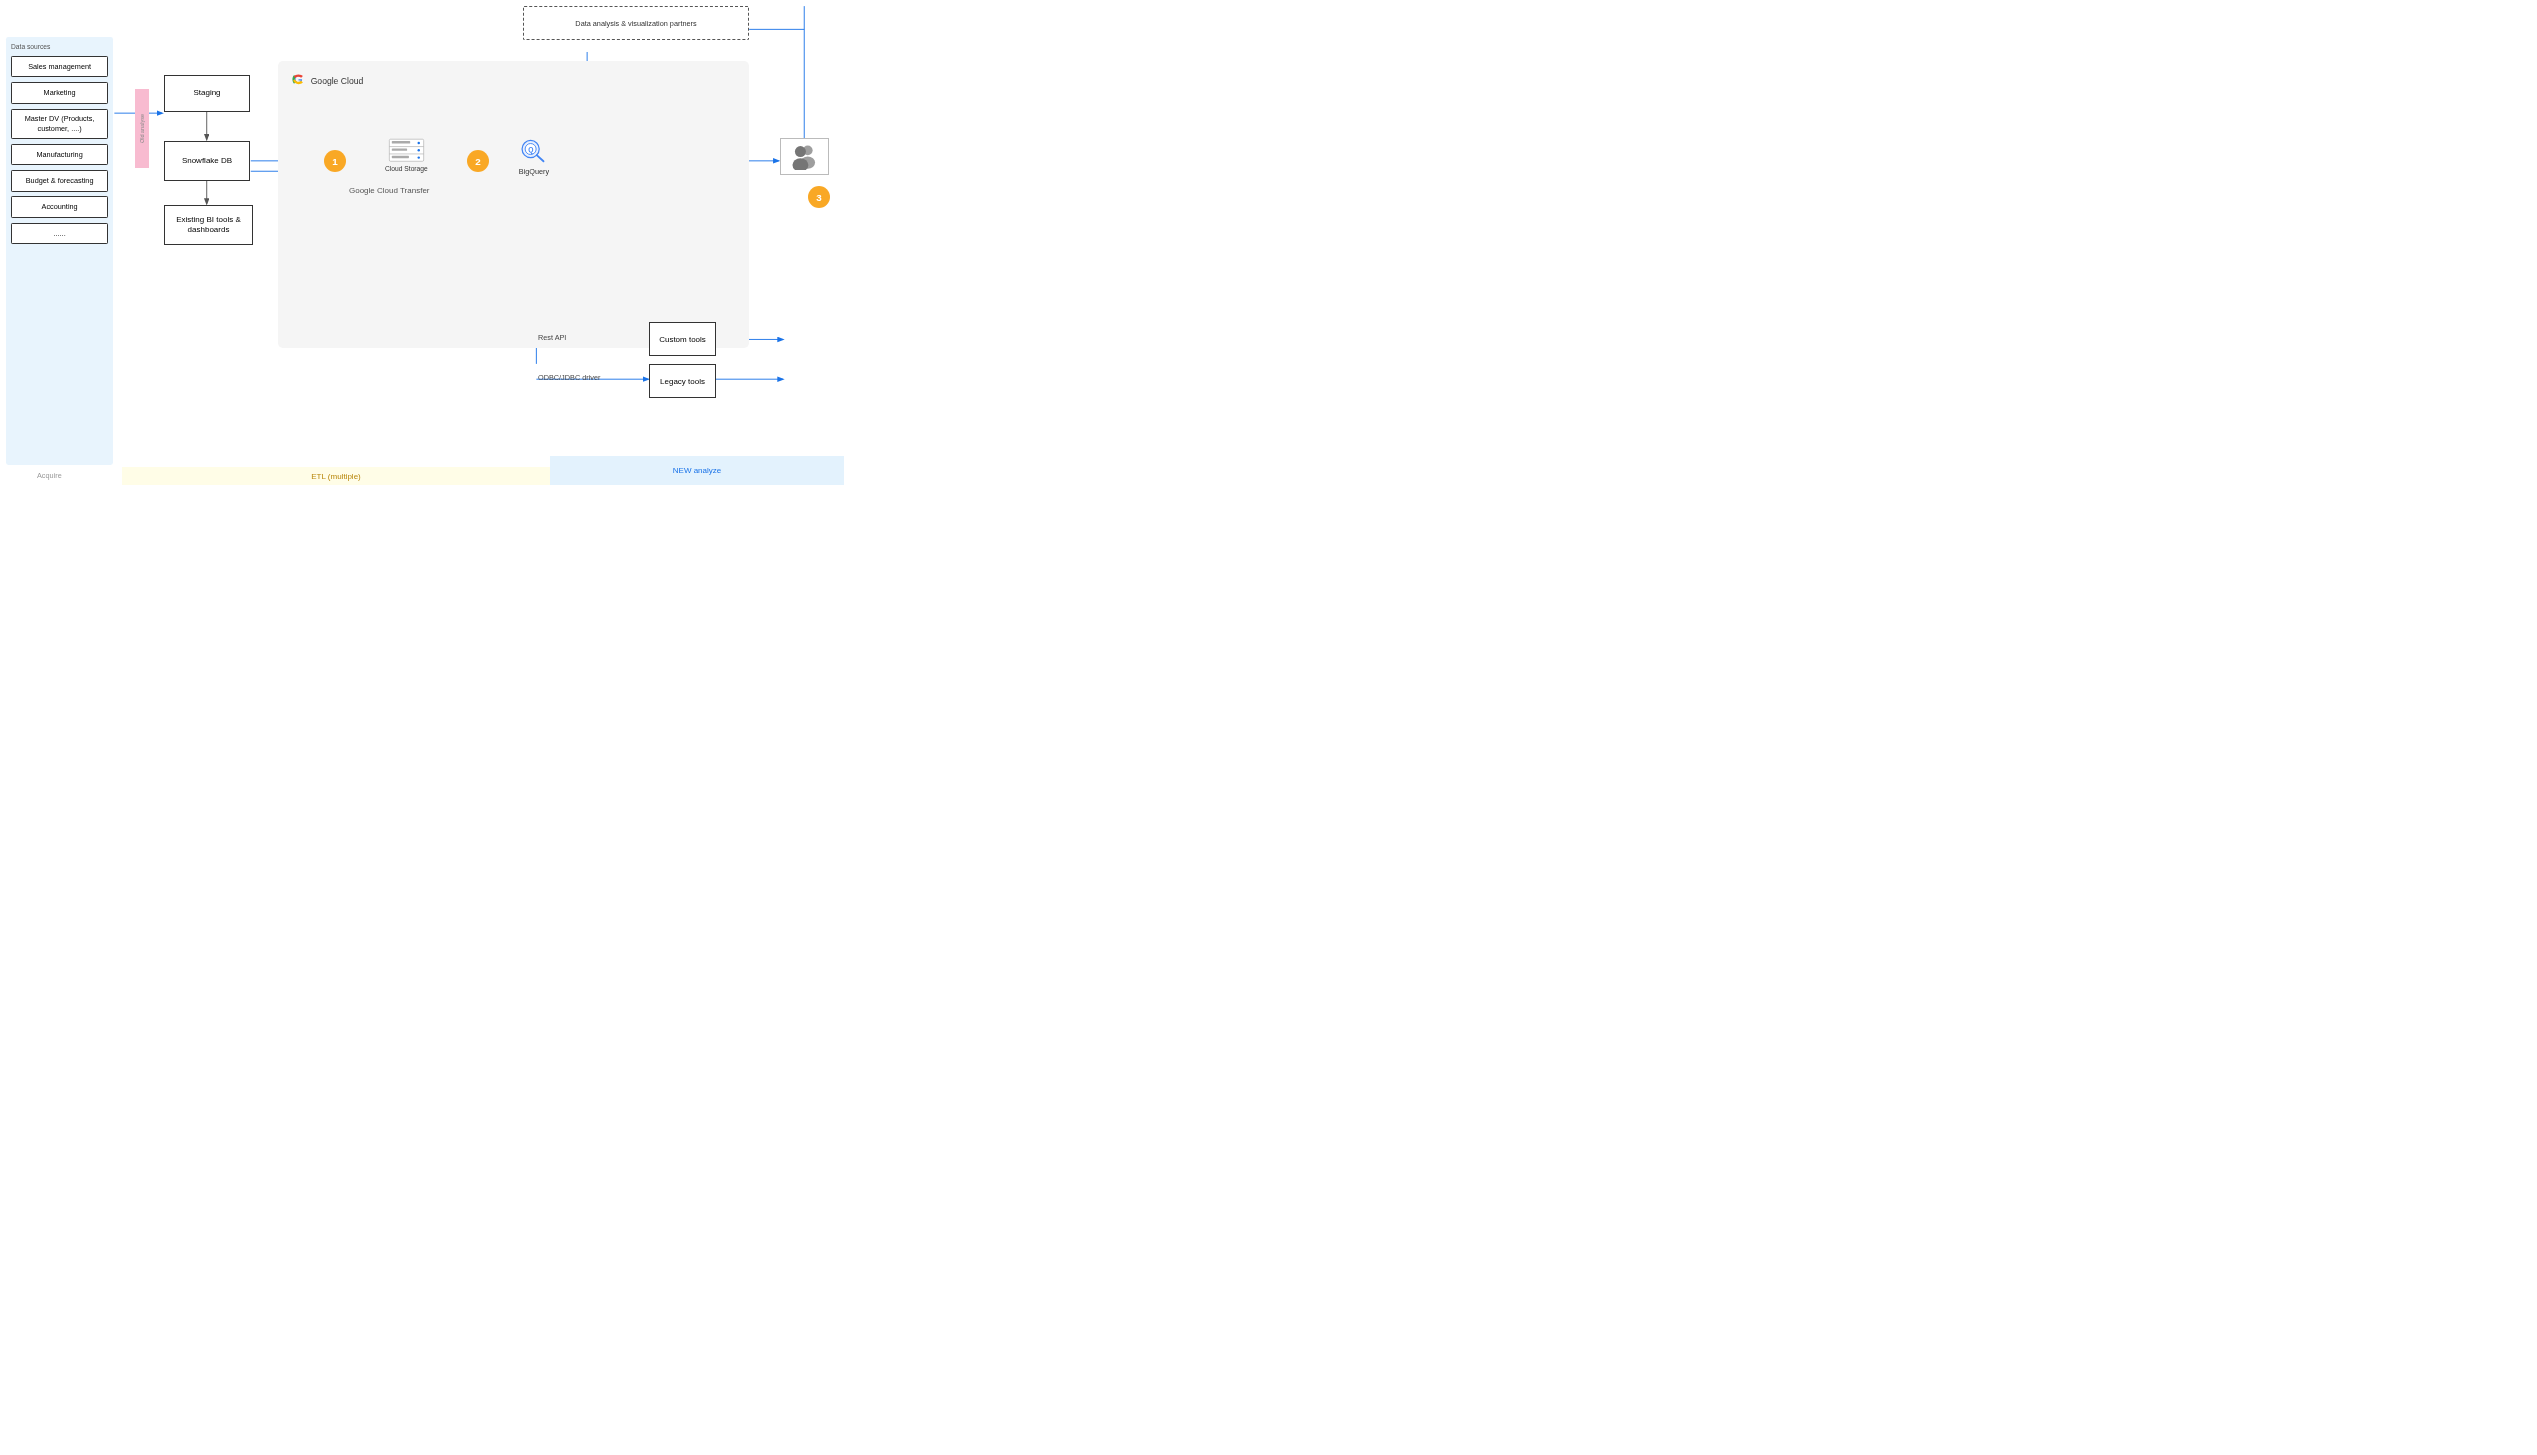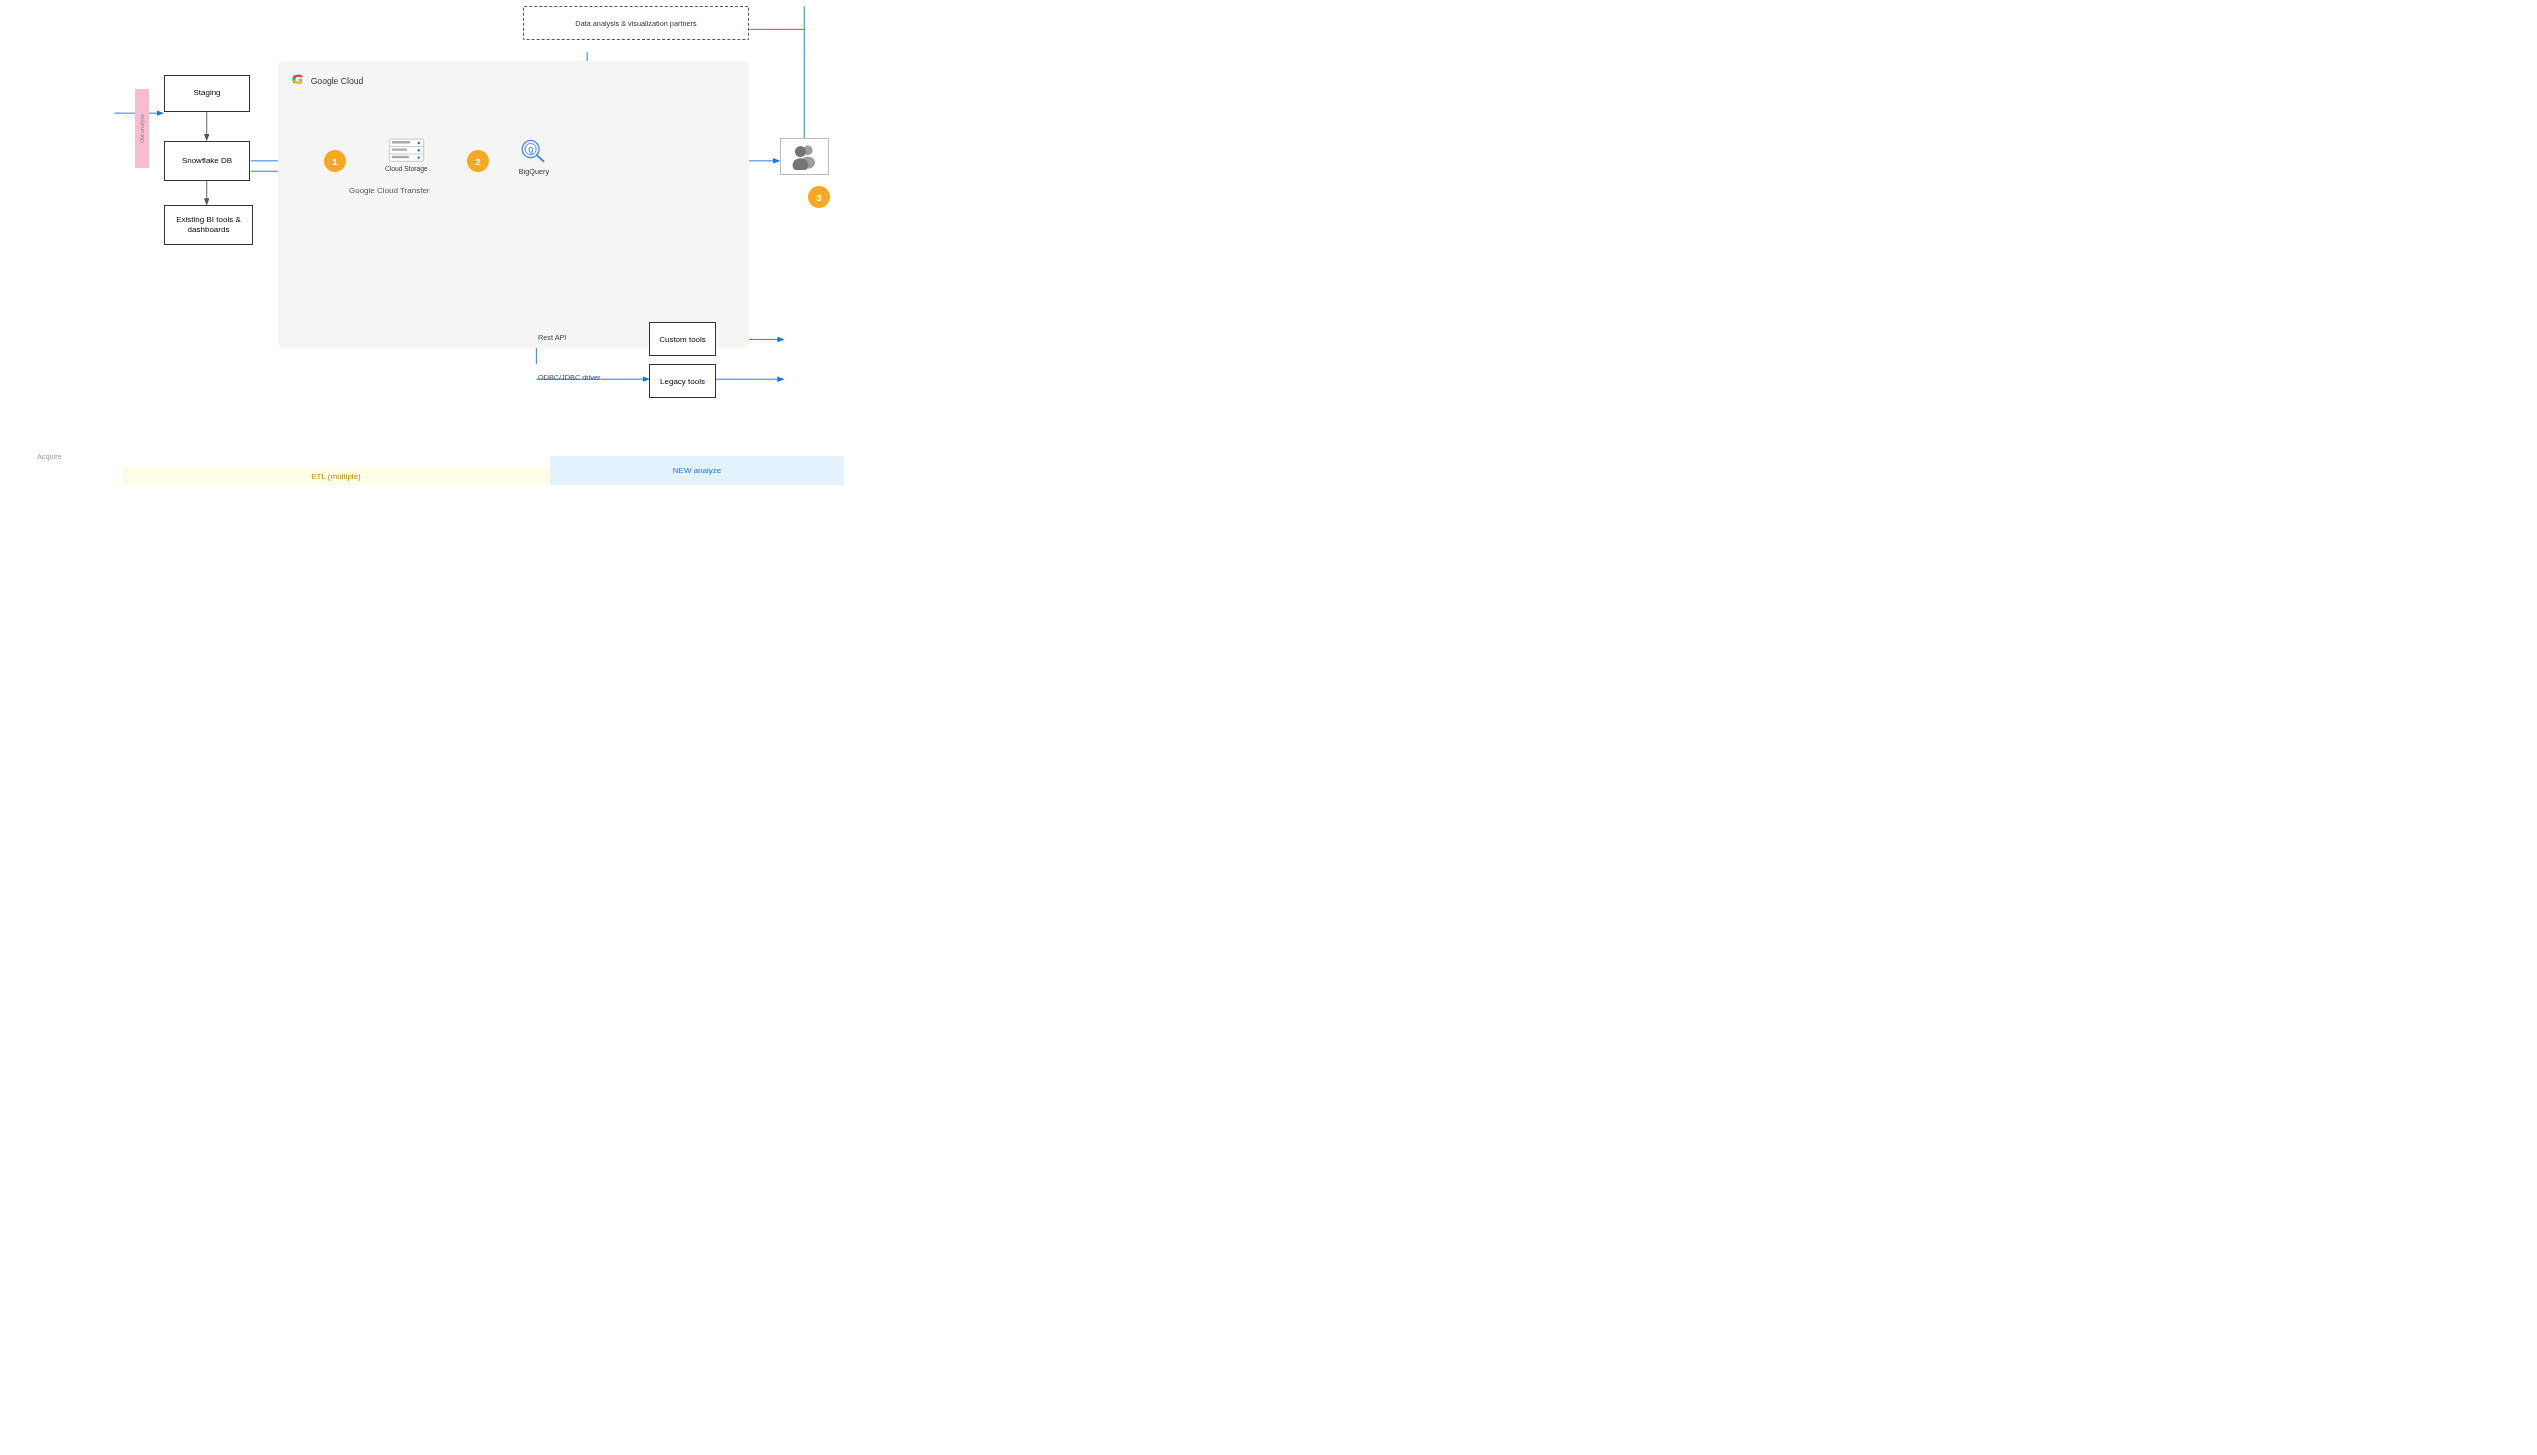--- a/index.html
+++ b/index.html
@@ -340,6 +340,17 @@
     <line x1="1225" y1="48" x2="1315" y2="48" stroke="#1a73e8" stroke-width="1.5"></line>
   </svg>
 
+  <div class="data-sources-panel">
+    <div class="data-sources-label">Data sources</div>
+    <div class="ds-box">Sales management</div>
+    <div class="ds-box">Marketing</div>
+    <div class="ds-box">Master DV (Products, customer, ....)</div>
+    <div class="ds-box">Manufacturing</div>
+    <div class="ds-box">Budget &amp;
+forecasting</div>
+    <div class="ds-box">Accounting</div>
+    <div class="ds-box">......</div>
+  </div>
 
   <div class="bottom-label" style="left:37px;">Acquire</div>
 

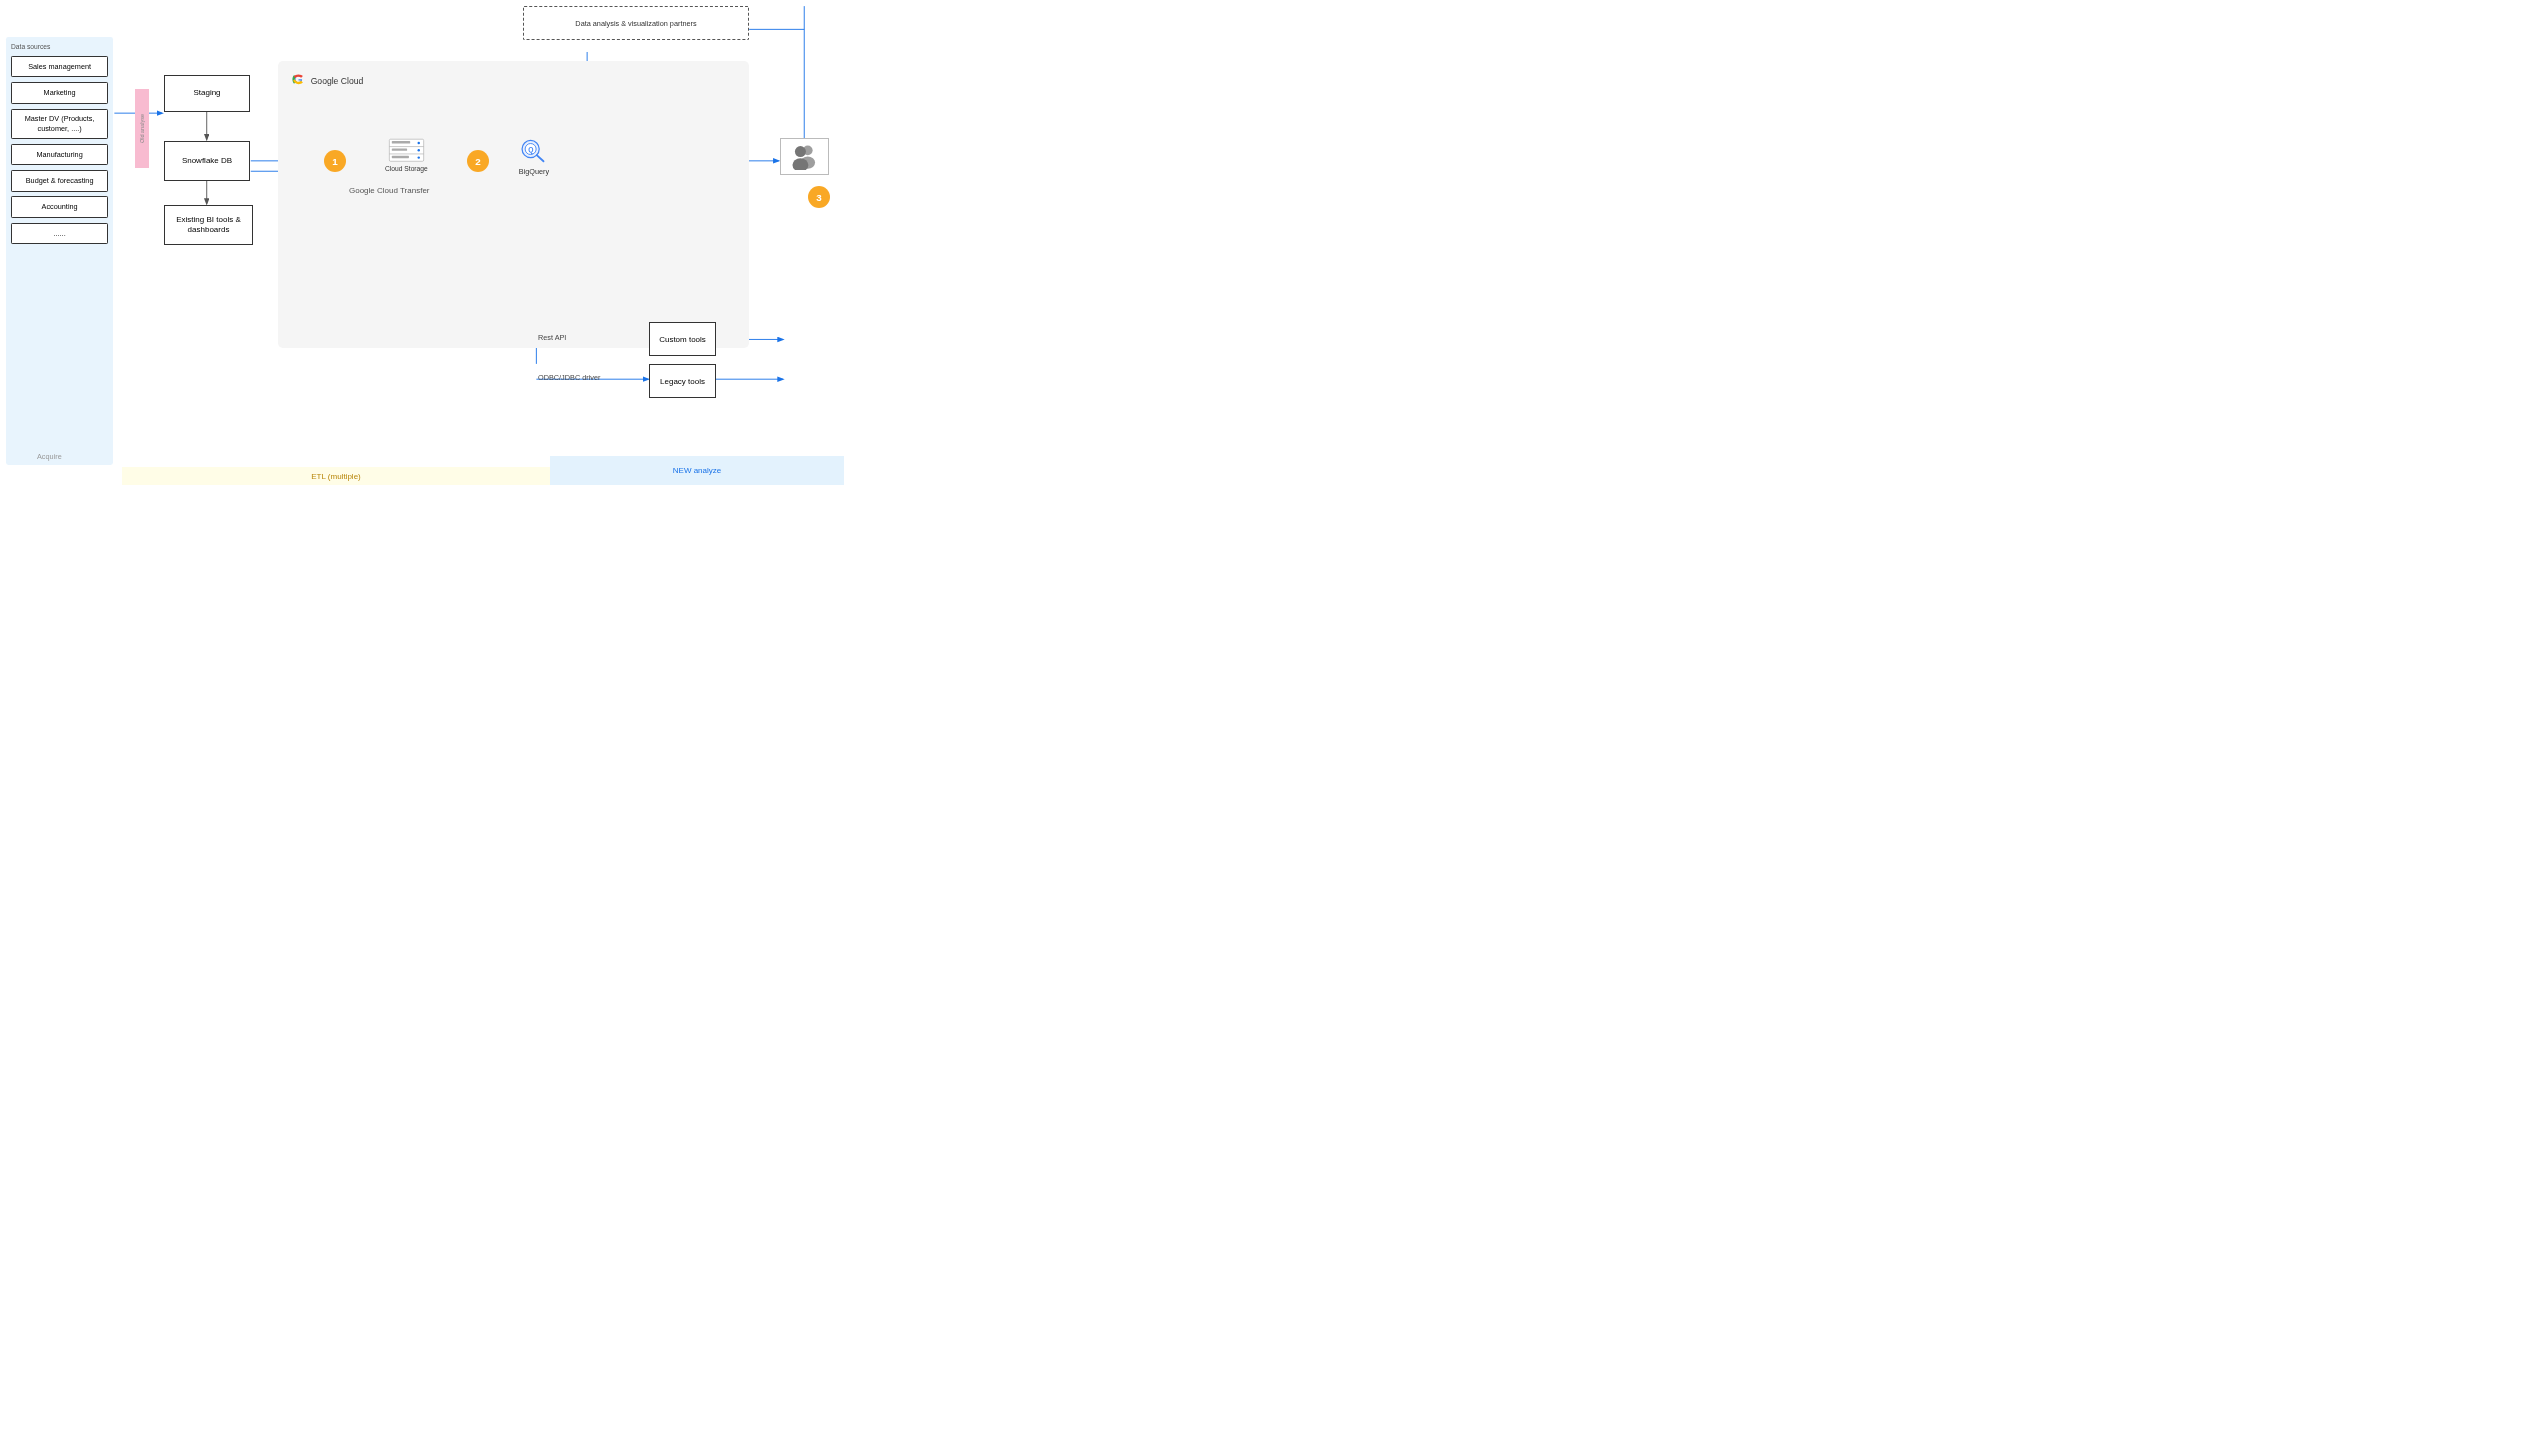--- a/index.html
+++ b/index.html
@@ -51,7 +51,7 @@
     
     .bottom-label {
       position: absolute;
-      bottom: 24px;
+      bottom: 5px;
       font-size: 7.3px;
       color: #999;
     }

